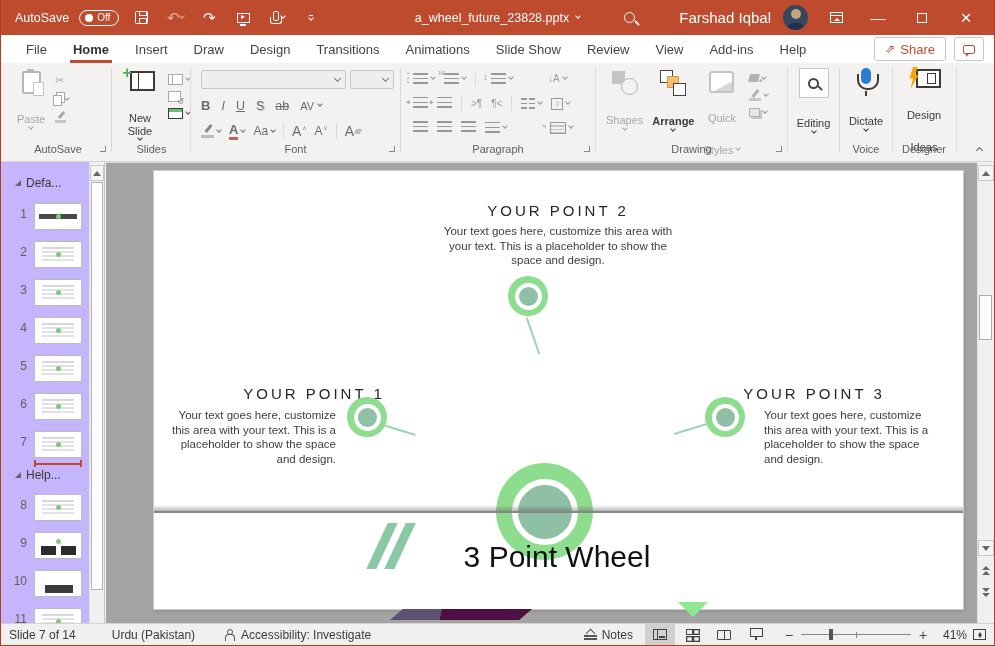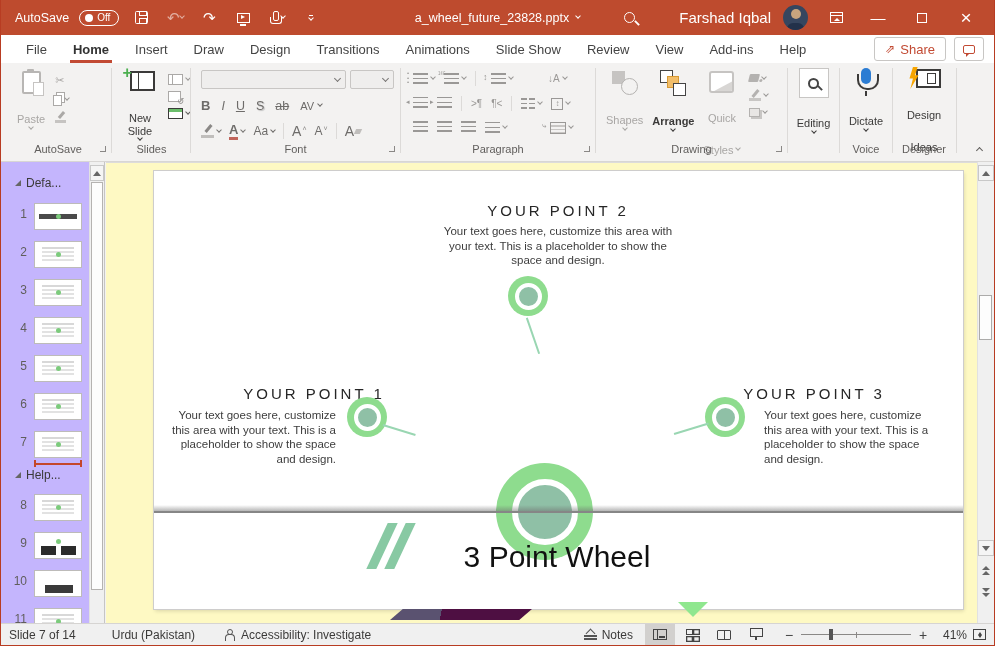--- a/index.html
+++ b/index.html
@@ -171,7 +171,7 @@
   .side-thumbbar { position:absolute; left:1px; top:20px; width:12px; height:408px; background:#FDFDFD; border:1px solid #B5B3B1; }
 
   
-  .canvas { position:absolute; left:105px; top:162px; width:871px; height:461px; background:#fef9c3; border-top:1px solid #DDDCDB; overflow:hidden; }
+  .canvas { position:absolute; left:105px; top:162px; width:871px; height:461px; background:#a3a3a3; border-top:1px solid #DDDCDB; overflow:hidden; }
   .slide { position:absolute; left:48px; top:8px; width:809px; height:438px; background:#fff; box-shadow:0 0 0 1px #CECDCC, 1px 2px 4px rgba(0,0,0,.15); }
   .pt-title { position:absolute; font-size:15px; letter-spacing:3px; color:#262626; text-align:center; white-space:nowrap; }
   .pt-body { position:absolute; font-size:11.5px; line-height:14.5px; color:#3d3d3d; }

